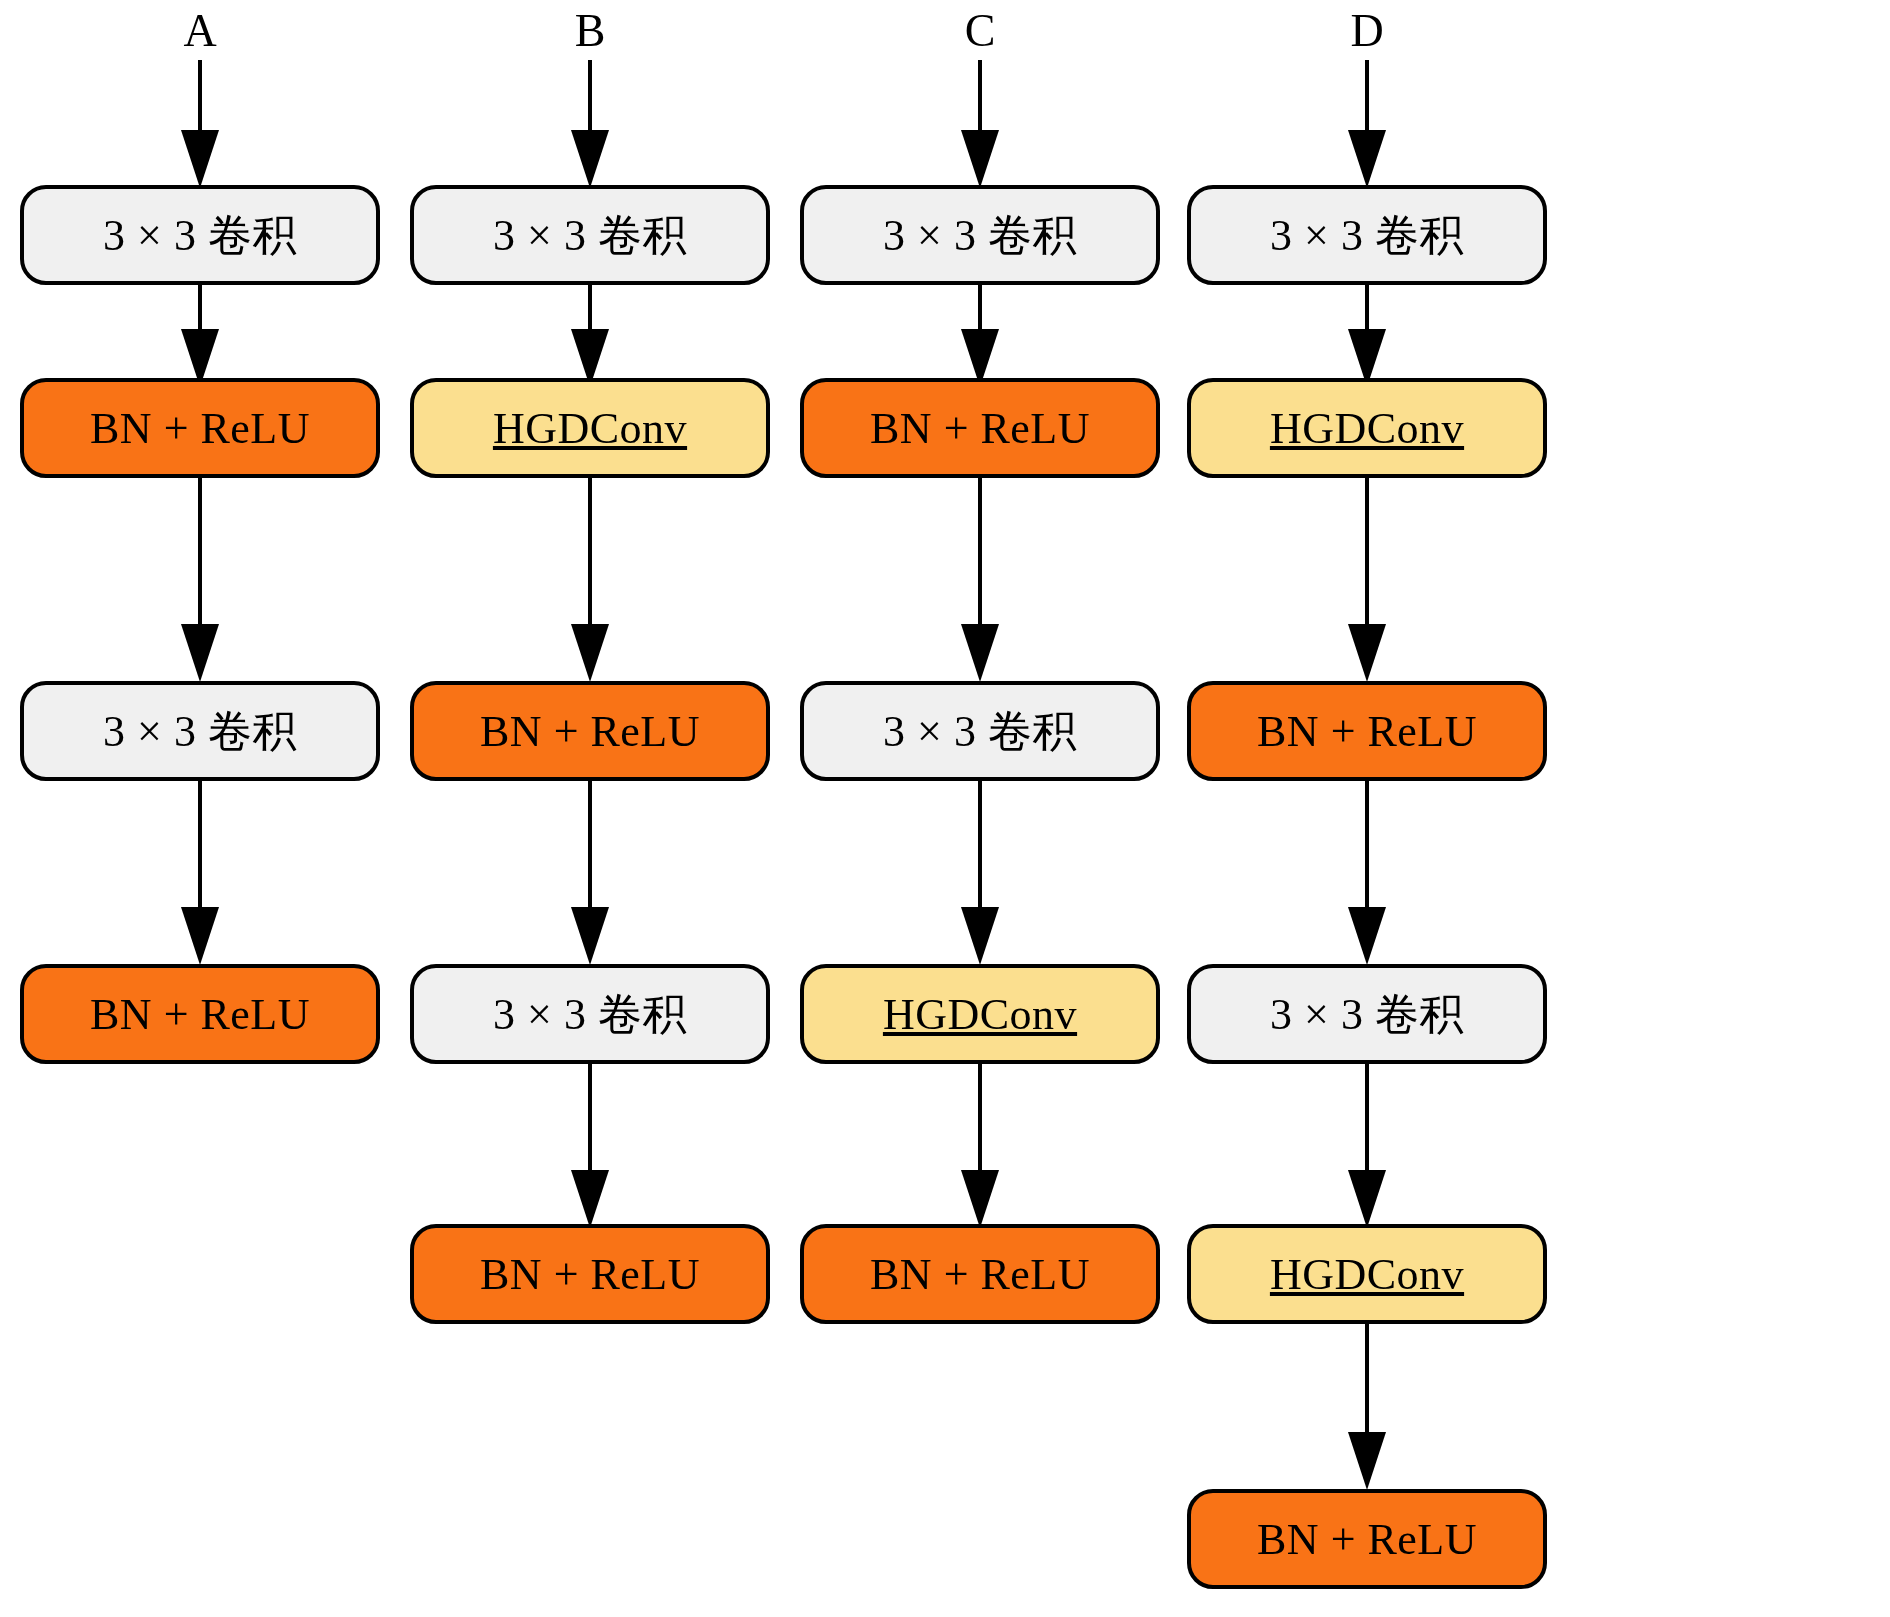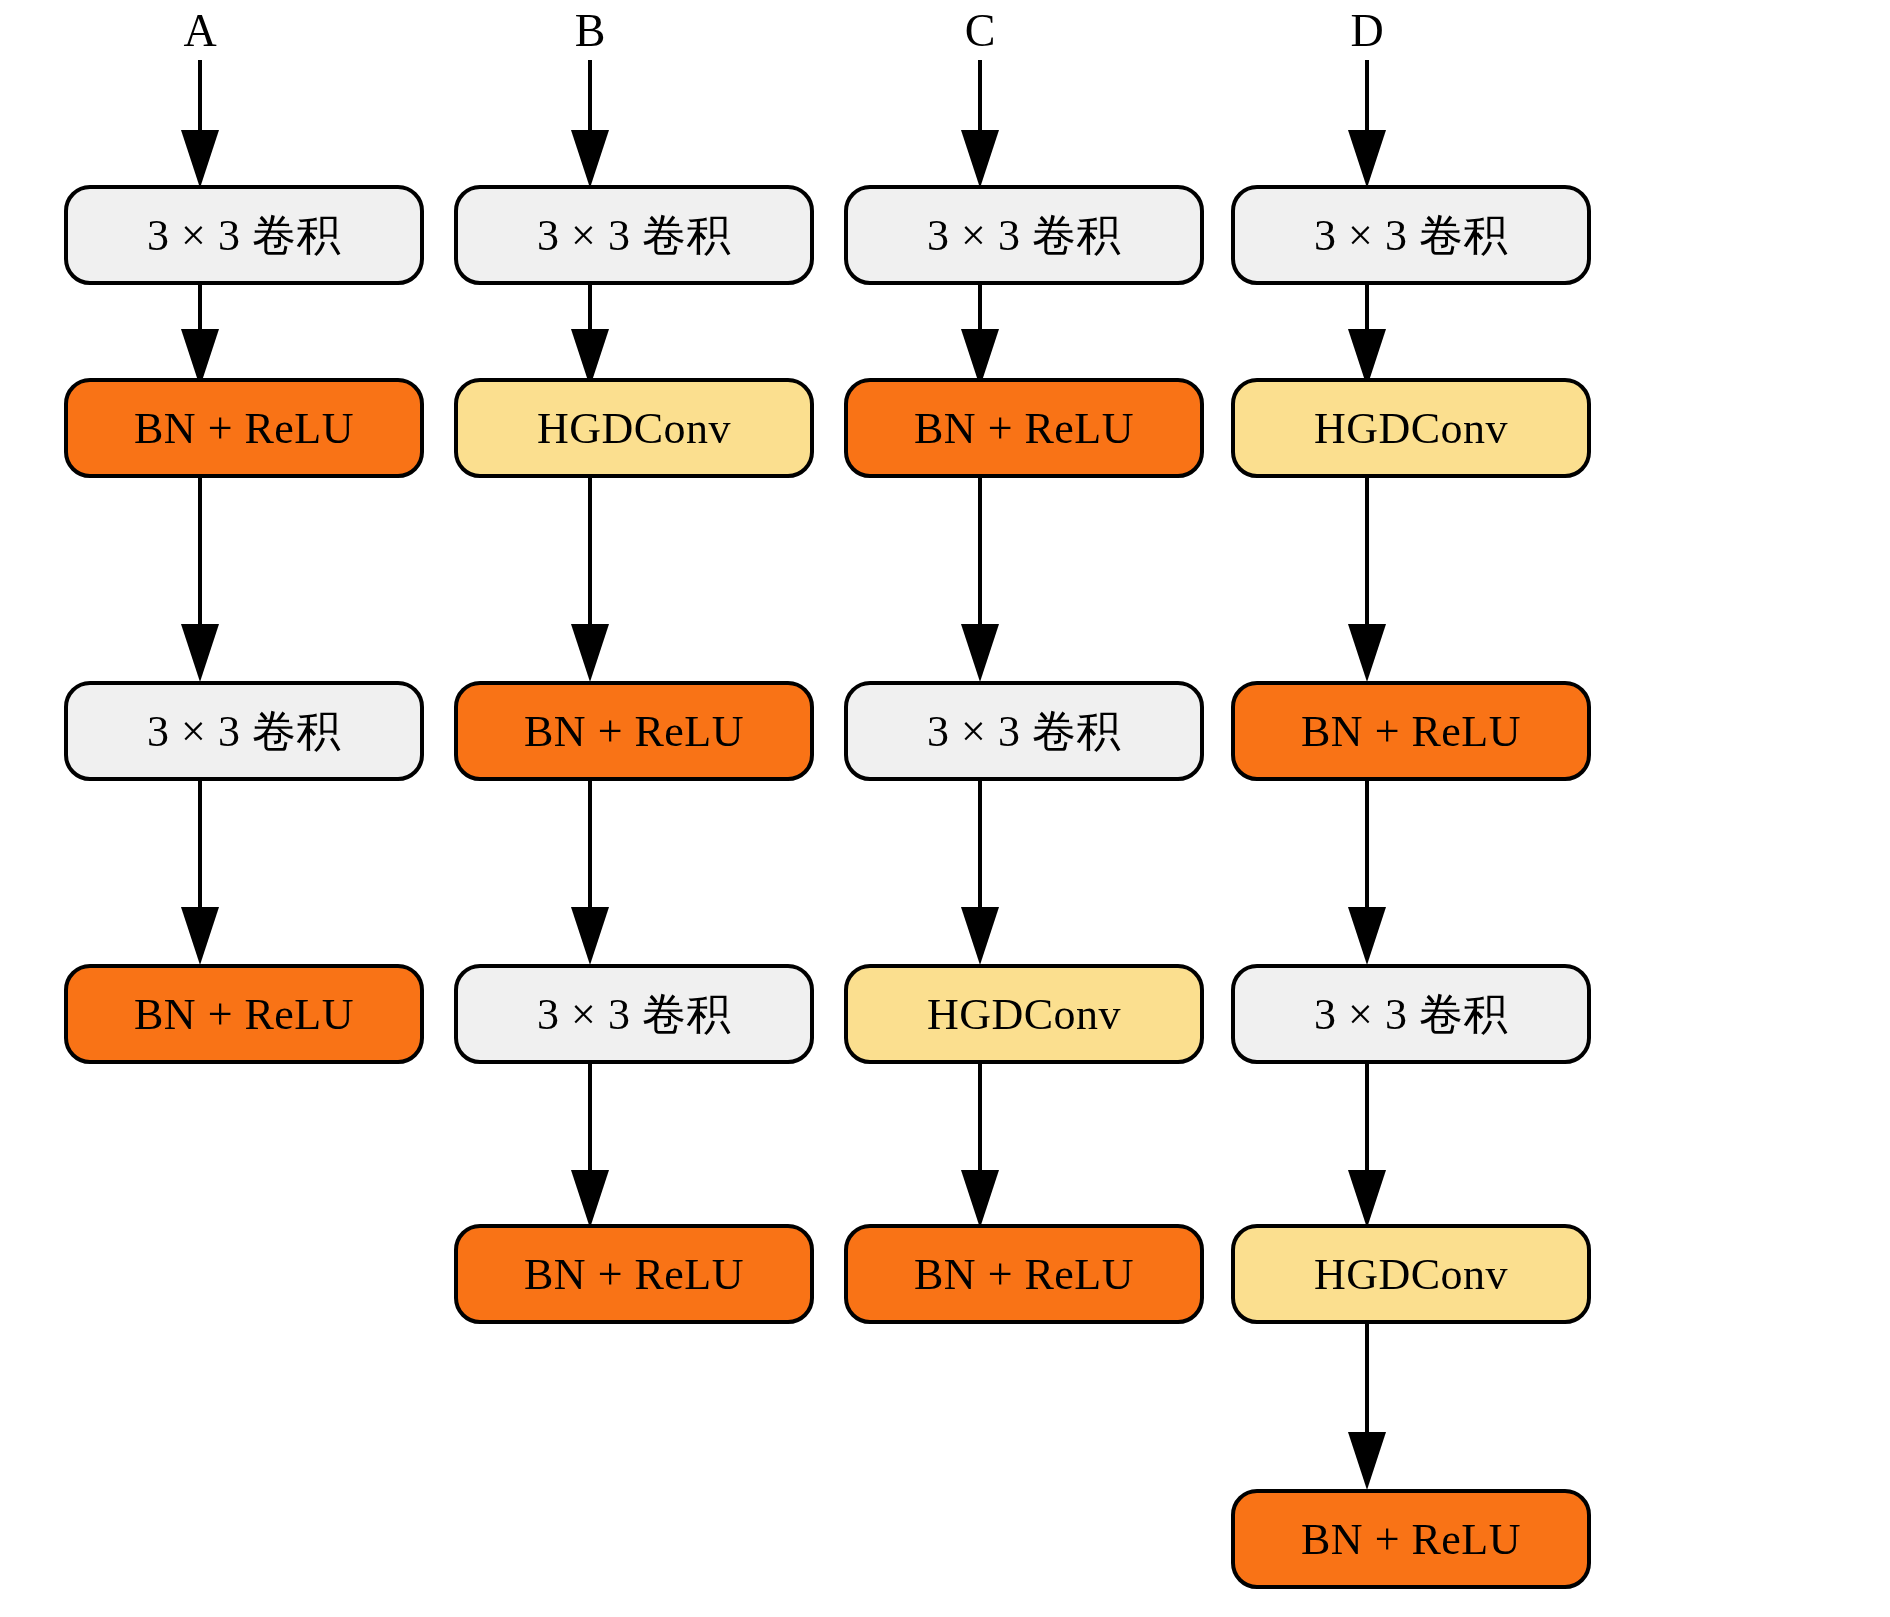--- a/index.html
+++ b/index.html
@@ -27,7 +27,6 @@
     color:#000;
     letter-spacing:0.5px;
     white-space:nowrap;
-    margin-left:44px;
   }
   .node.conv{background:#f0f0f0;}
   .node.bnrelu{background:#f97316;}

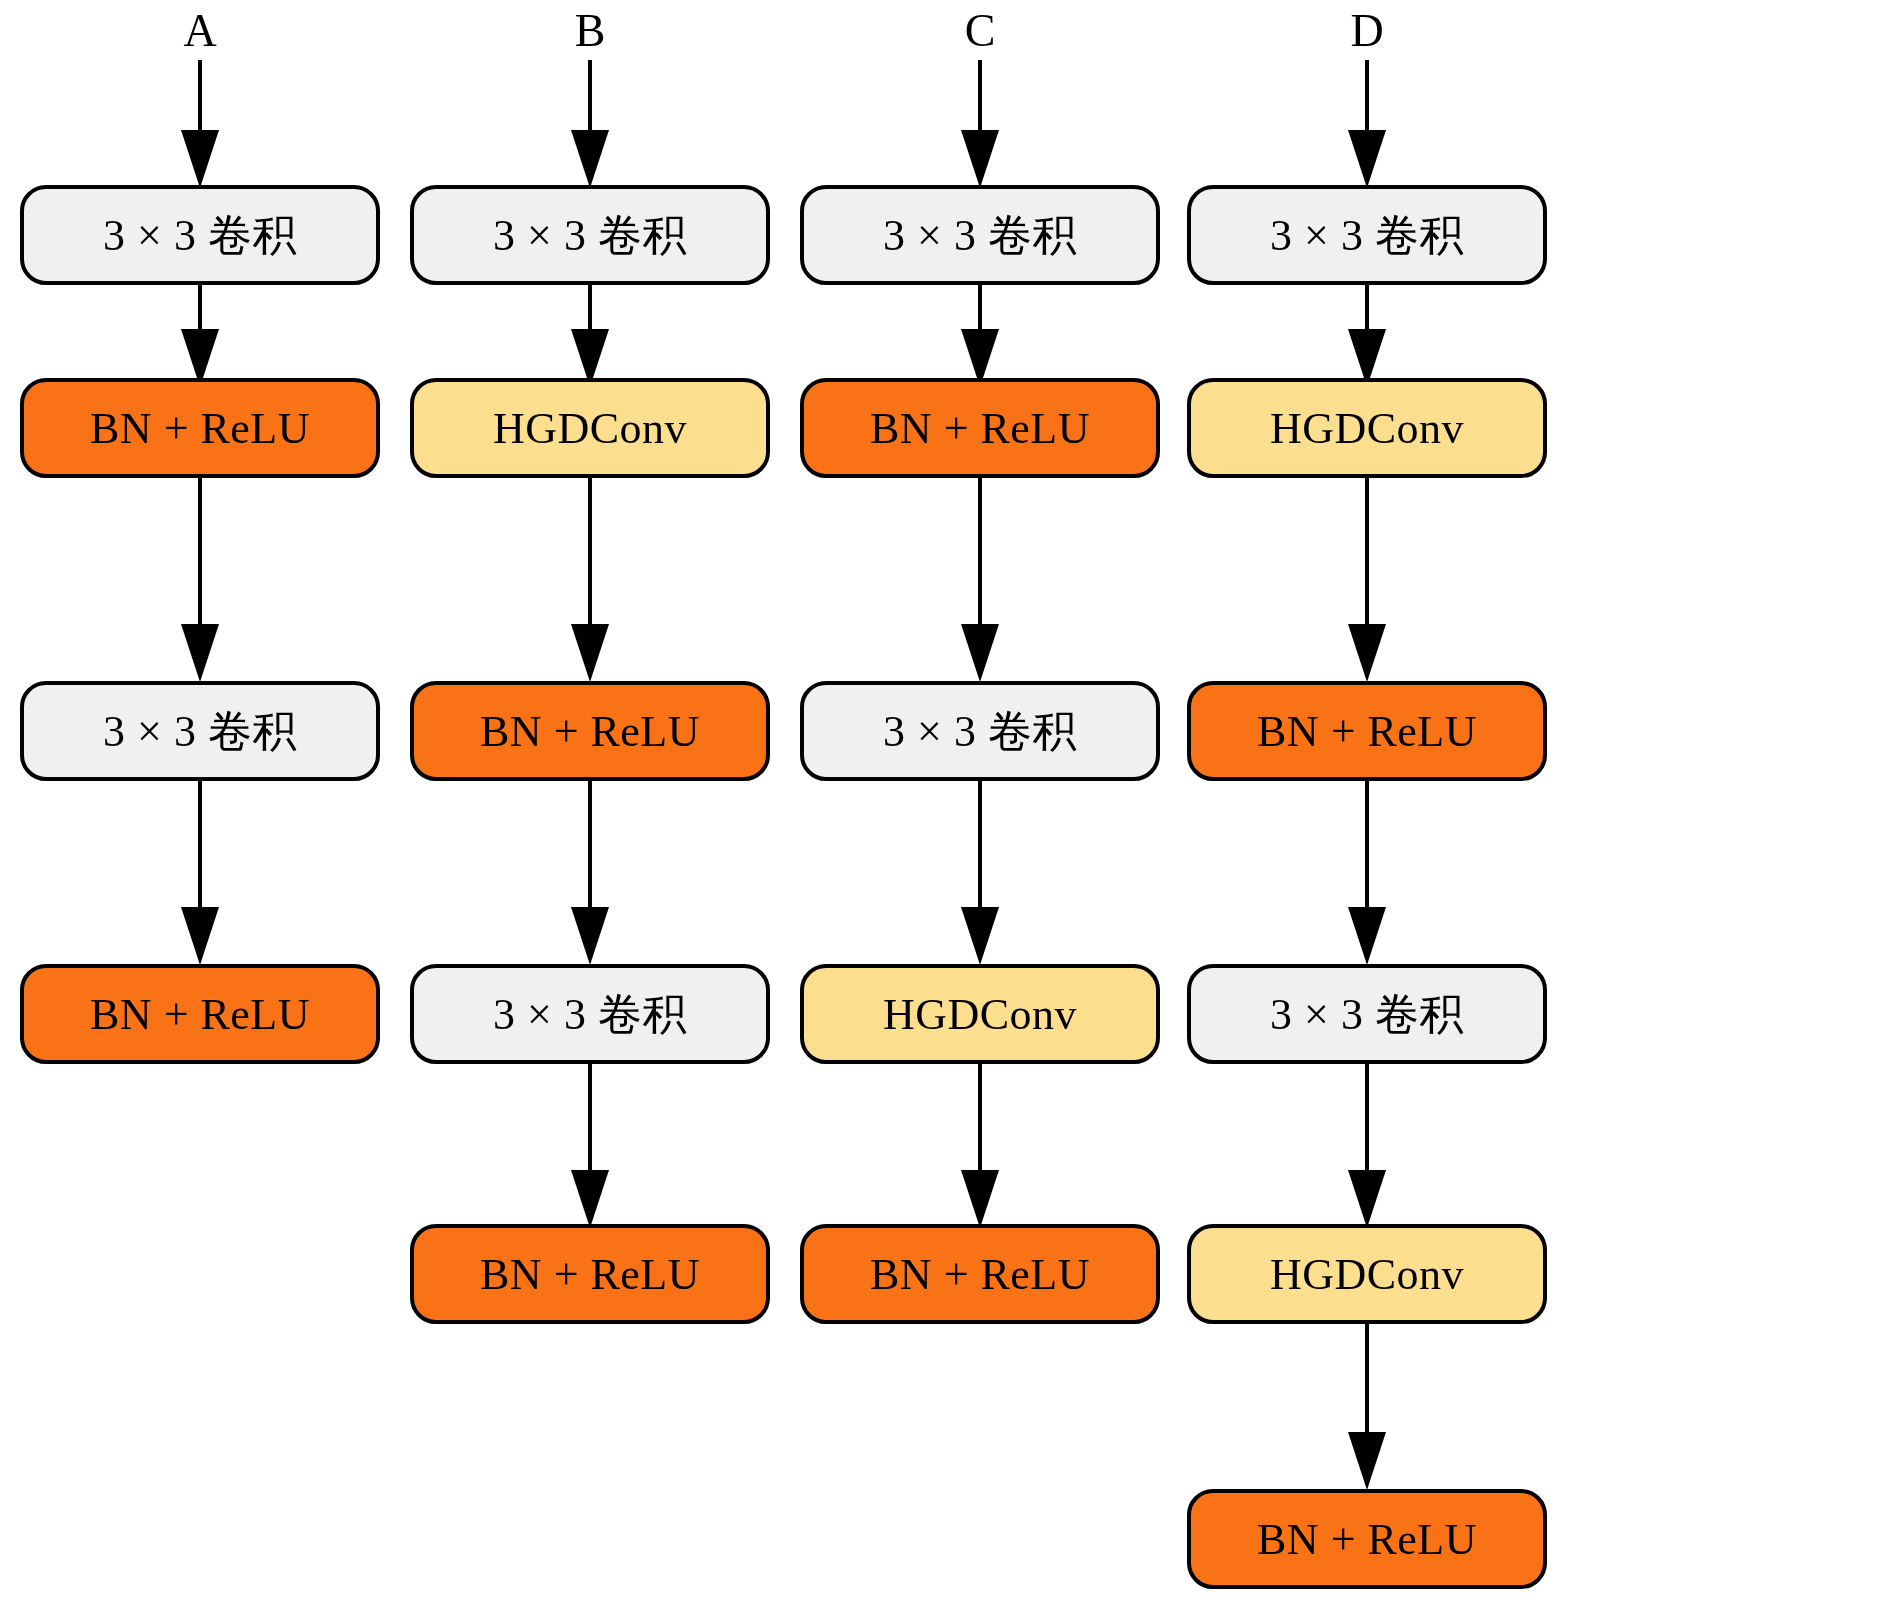--- a/index.html
+++ b/index.html
@@ -30,7 +30,7 @@
   }
   .node.conv{background:#f0f0f0;}
   .node.bnrelu{background:#f97316;}
-  .node.hgd{background:#fbdf8f;}
+  .node.hgd{background:#fbdf8f;text-decoration:underline;}
   .edge{position:absolute;}
   .edge .shaft{
     position:absolute;

